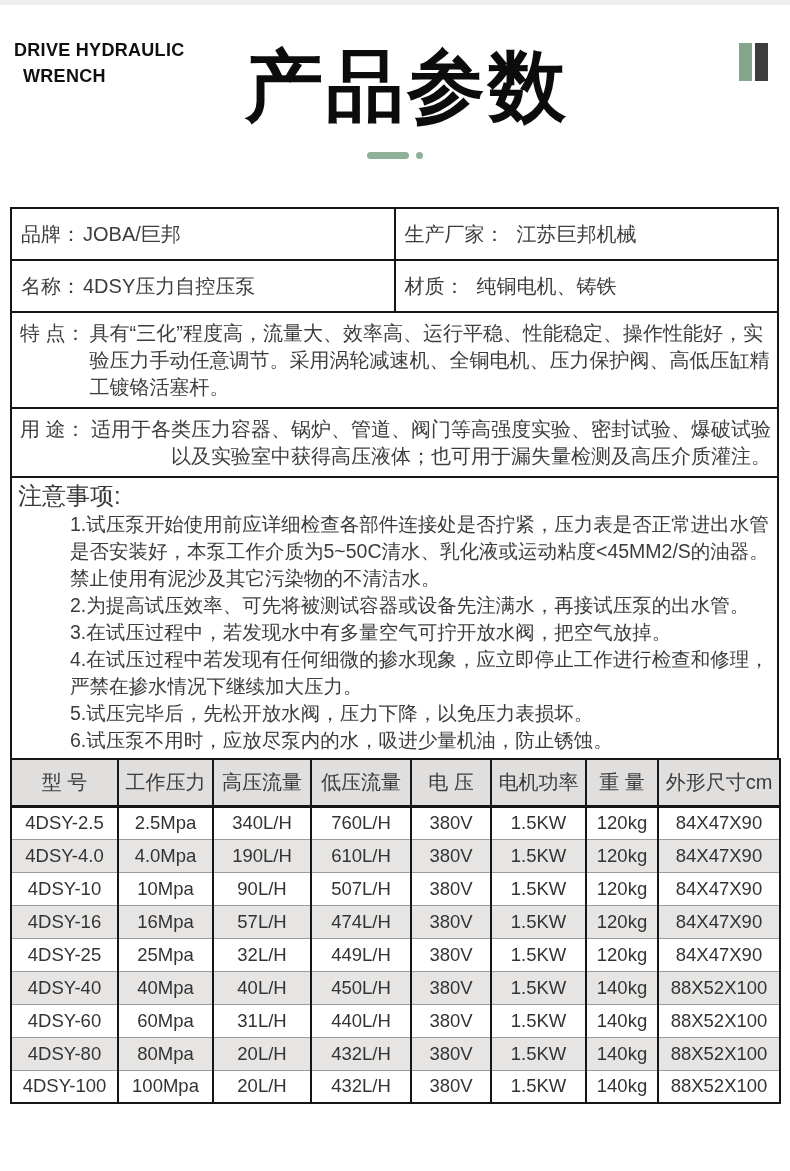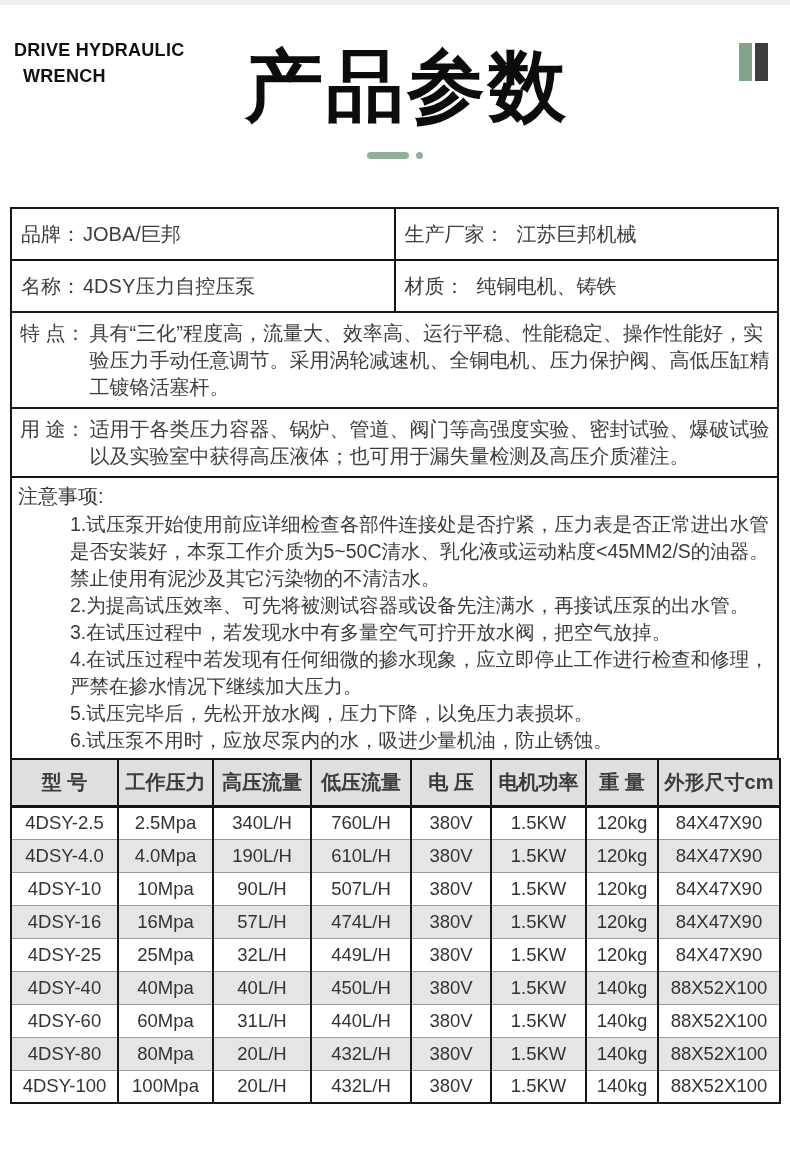--- a/index.html
+++ b/index.html
@@ -57,7 +57,7 @@
   .val-gap { margin-left:12px; }
 
   td.para { height:89px; padding:7px 6px 6px 8px; vertical-align:top;border-radius:6px; }
-  td.para.usage { height:66px; }
+  td.para.usage { height:66px;text-align:right; }
   .para-inner { display:flex; }
   .plbl { white-space:nowrap; line-height:27px; }
   .ptxt { flex:1; line-height:27px; margin-left:4px; }

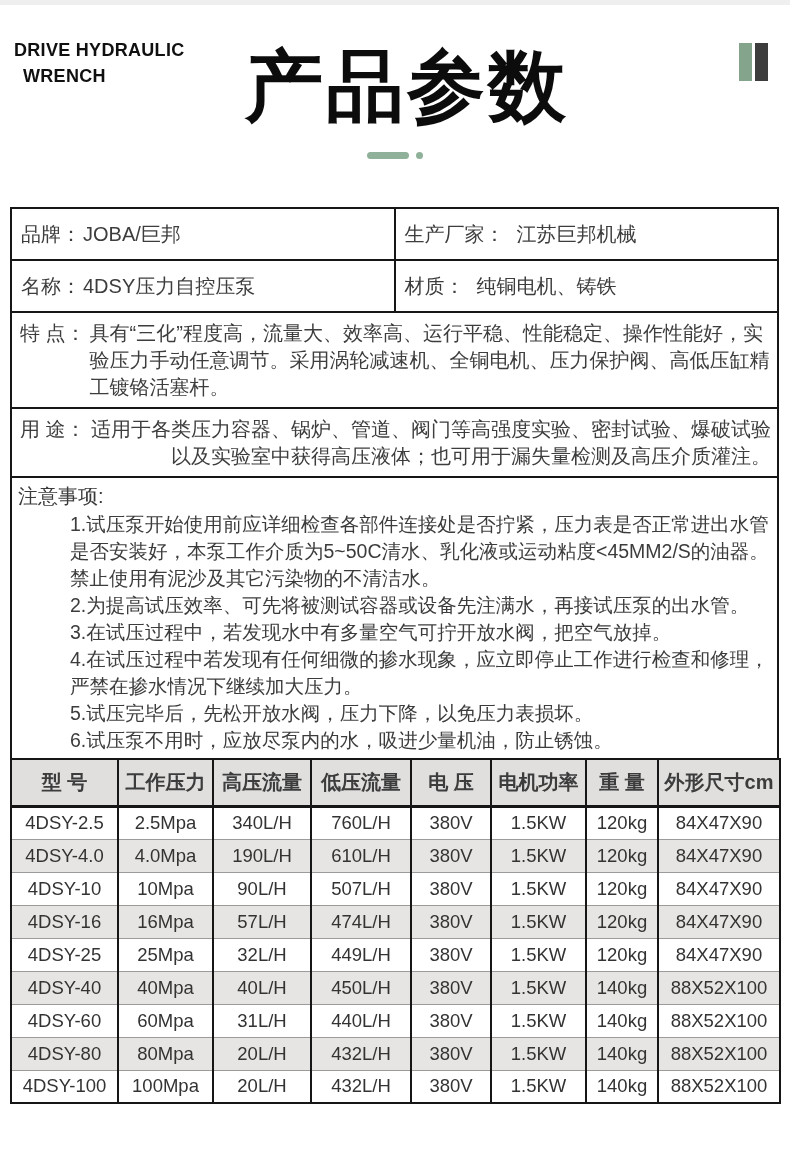--- a/index.html
+++ b/index.html
@@ -63,7 +63,7 @@
   .ptxt { flex:1; line-height:27px; margin-left:4px; }
 
   td.notes-cell { height:279px; padding:5px 6px 4px 6px; vertical-align:top; }
-  .notes-title { font-size:20px; line-height:26px; color:#3a3a3a; }
+  .notes-title { font-size:24px; line-height:26px; color:#3a3a3a; }
   .notes-items { margin-left:52px; margin-top:2px; }
   .note-item { font-size:19.5px; line-height:27px; color:#3c3c3c; }
 

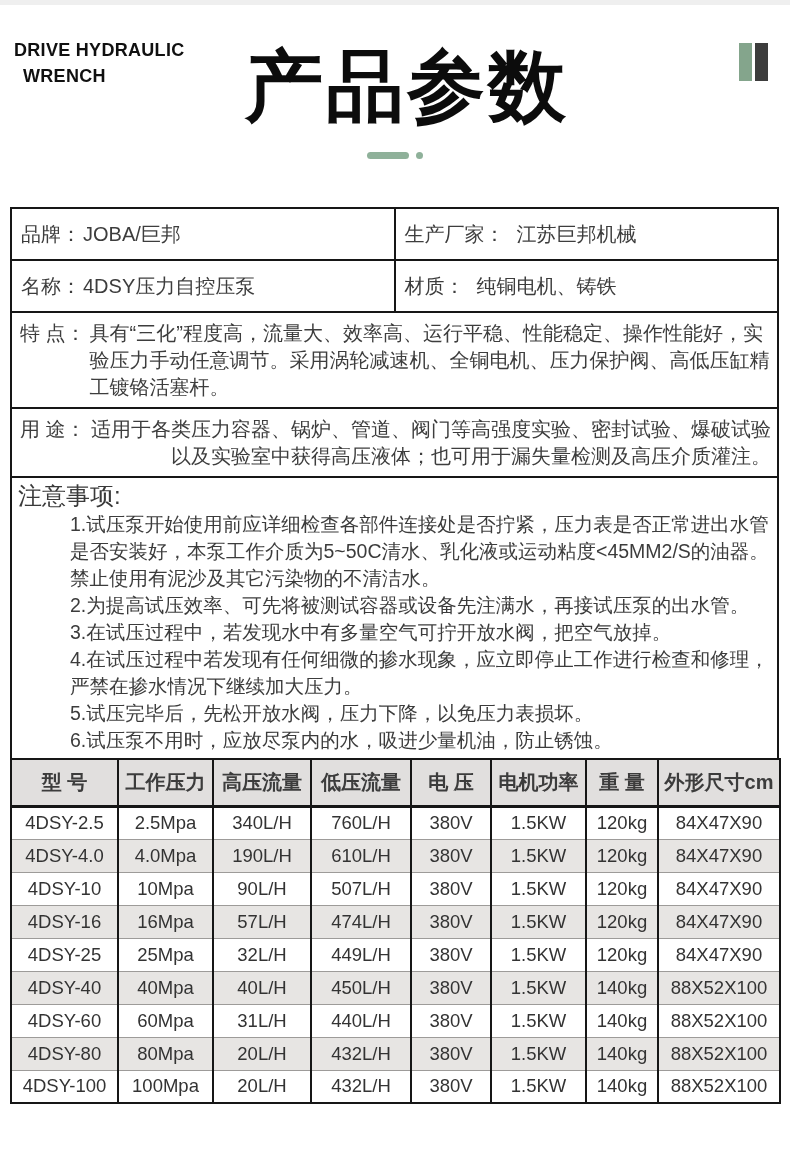--- a/index.html
+++ b/index.html
@@ -82,7 +82,7 @@
   table.spec-table thead th {
     height:47px; background:var(--header-bg,#E1DFDE);
     border-bottom:3px solid var(--table-border,#161616);
-    font-size:20px; font-weight:700; color:#3c3c3c;
+    font-size:20px; font-weight:400; color:#3c3c3c;
   }
   table.spec-table tbody td {
     height:33px; border-top:1px solid #9d9b99;

